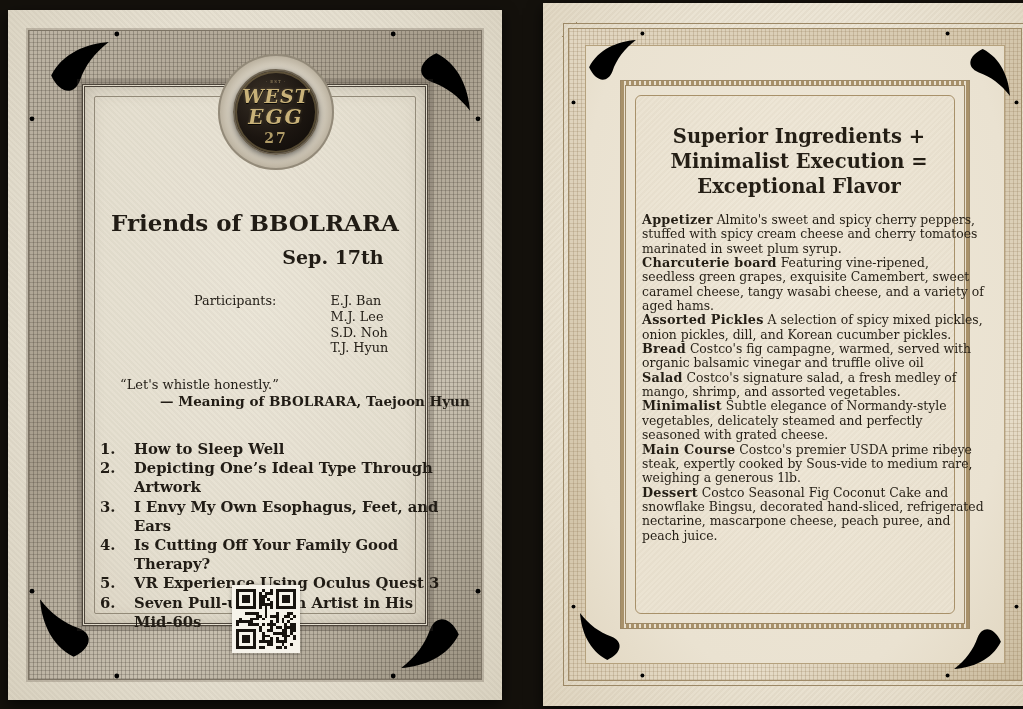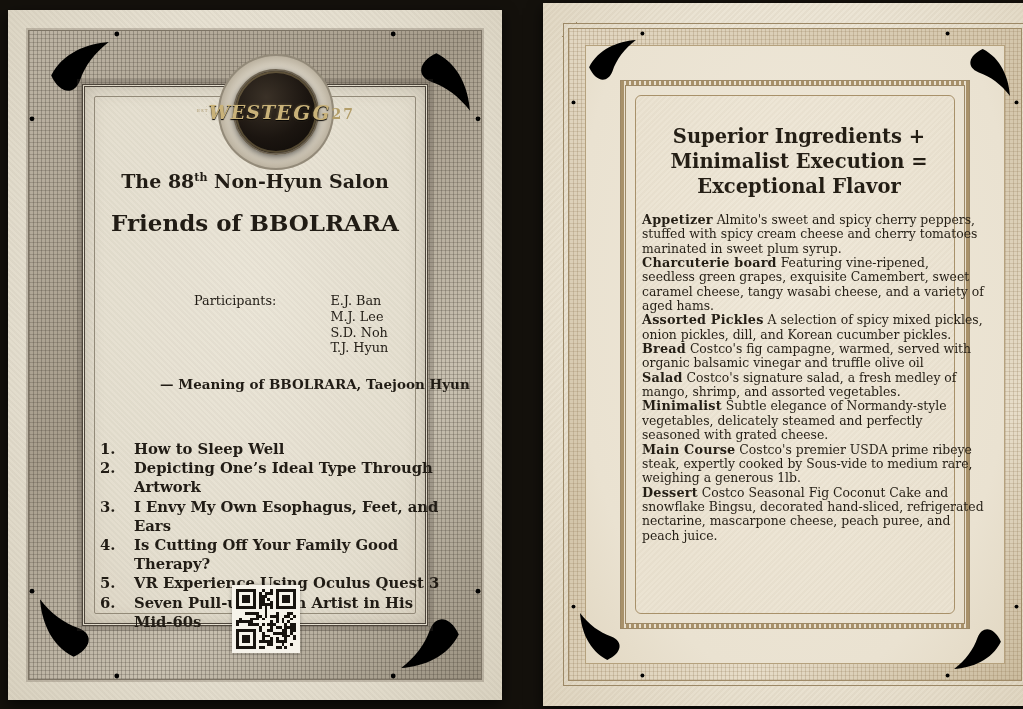--- a/index.html
+++ b/index.html
@@ -100,7 +100,7 @@
     background: radial-gradient(circle at 38% 32%, #3a3127 0%, #1b1510 55%, #0c0906 100%);
     border:2px solid #6b6150;
     box-shadow: 0 2px 6px rgba(0,0,0,.55), inset 0 0 0 2px rgba(200,178,120,.35);
-    display:flex; flex-direction:row; align-items:center; justify-content:center;
+    display:flex; flex-direction:column; align-items:center; justify-content:center;
     color:#c9b279; text-align:right; line-height:1;
   }
   .badge .tiny { font-size:4px; letter-spacing:1px; color:#a8946a; margin-bottom:3px; }

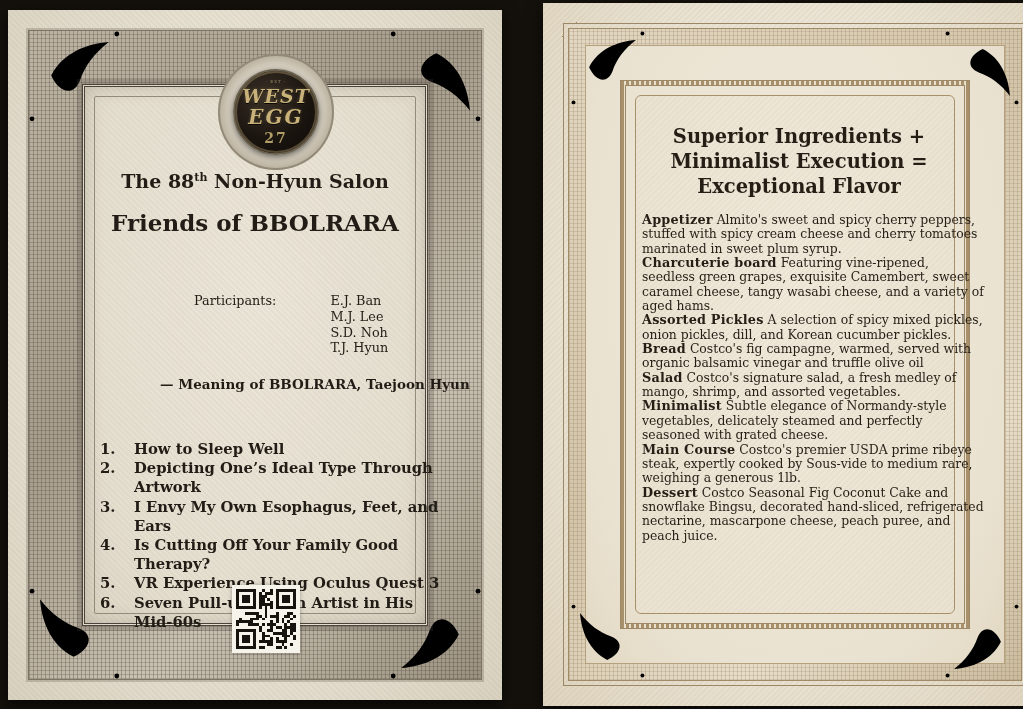--- a/index.html
+++ b/index.html
@@ -186,9 +186,6 @@
   </div>
 
   <div class="l-content">
-    <div class="l-title">
-      <span>The 88</span><sup>th</sup><span> Non-Hyun Salon</span>
-    </div>
     <div class="l-title2">Friends of BBOLRARA</div>
 
     <div class="l-participants">

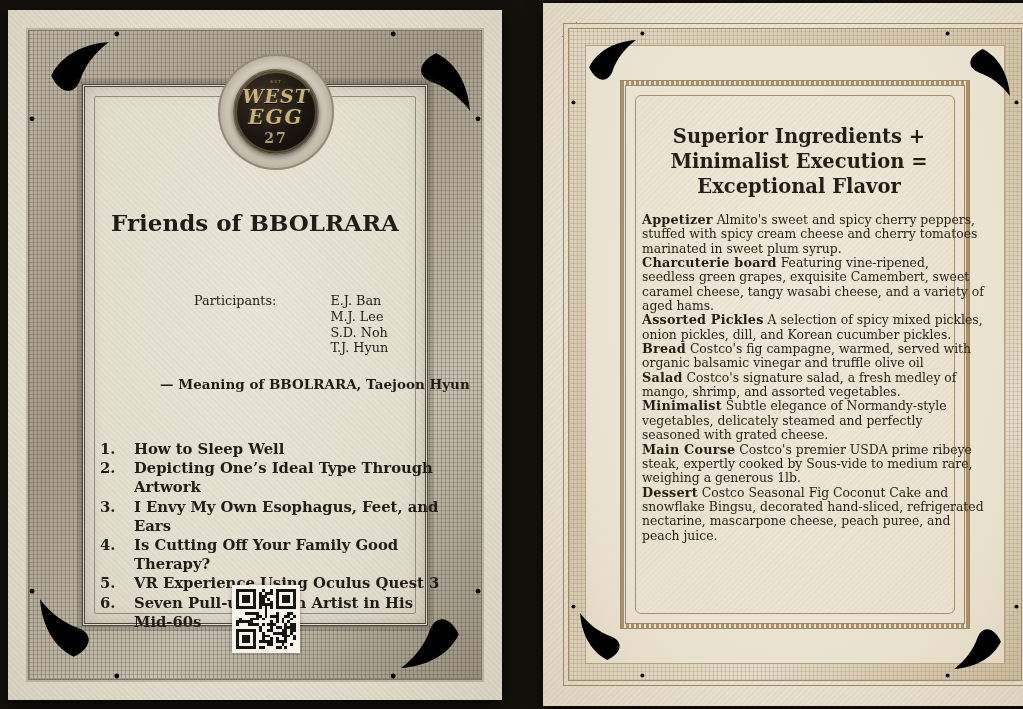--- a/index.html
+++ b/index.html
@@ -187,6 +187,7 @@
 
   <div class="l-content">
     <div class="l-title2">Friends of BBOLRARA</div>
+    <div class="l-date">Sep. 17th</div>
 
     <div class="l-participants">
       <div class="plabel">Participants:</div>

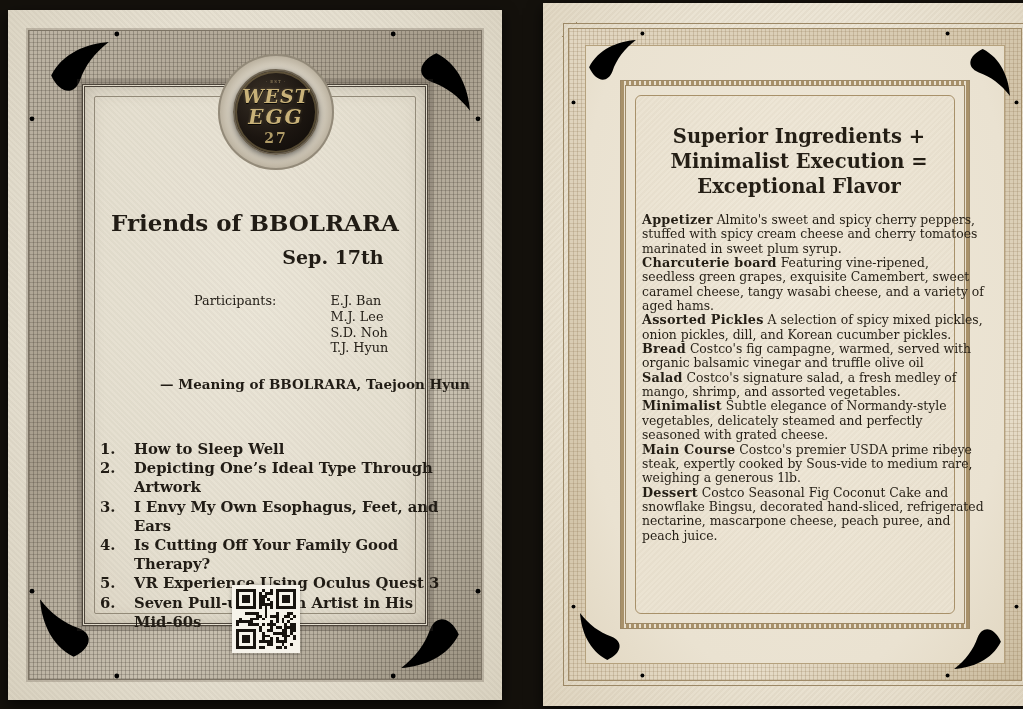--- a/index.html
+++ b/index.html
@@ -201,6 +201,7 @@
     </div>
 
     <div class="l-quote">
+      <div>“Let's whistle honestly.”</div>
       <div class="attr">— Meaning of BBOLRARA, Taejoon Hyun</div>
     </div>
 

